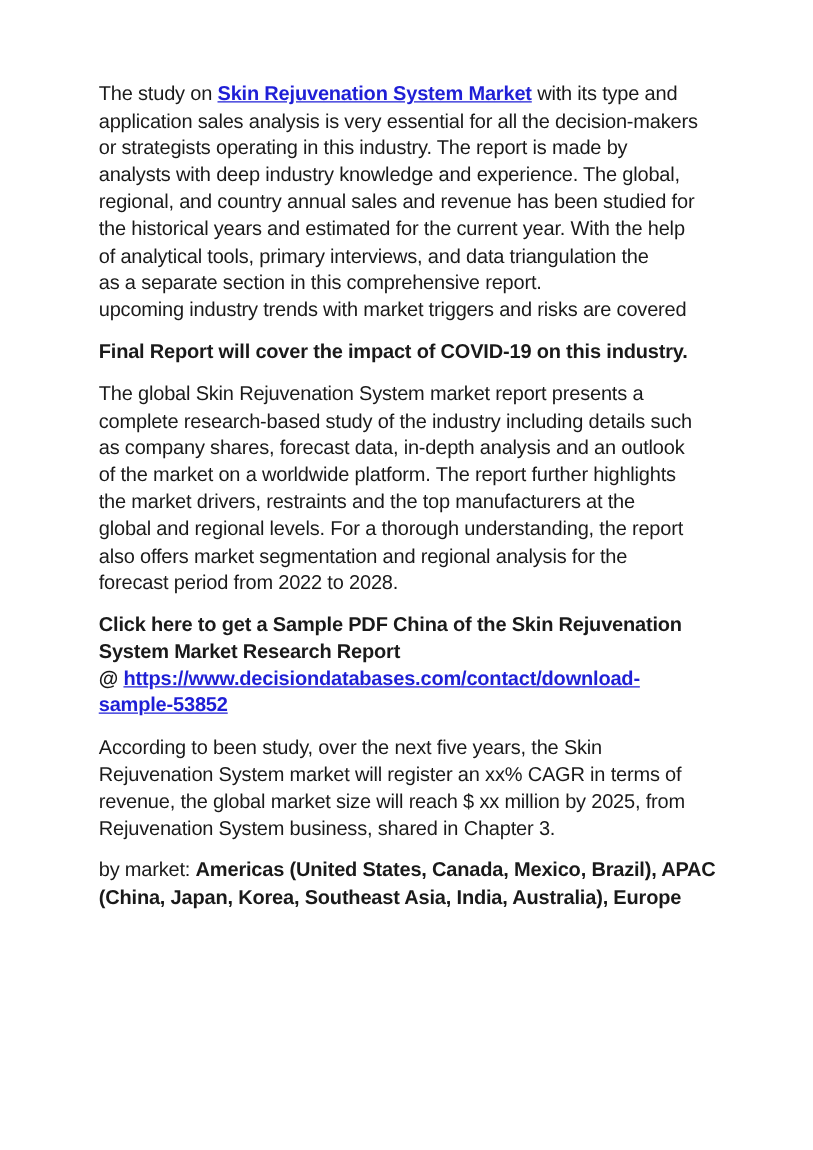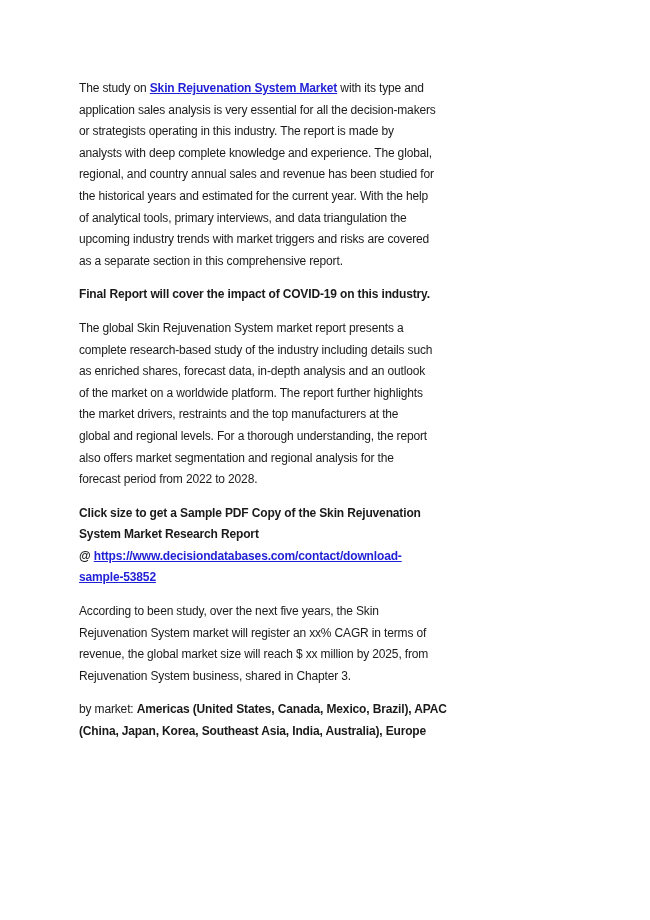--- a/index.html
+++ b/index.html
@@ -16,10 +16,10 @@
   .page {
     position: absolute;
     left: 79px;
-    top: 78px;
+    top: 65px;
     width: 495px;
     font-family: "Liberation Sans", sans-serif;
-    font-size: 12px;
+    font-size: 16px;
     line-height: 21.6px;
     color: #1a1a1a;
     letter-spacing: -0.15px;

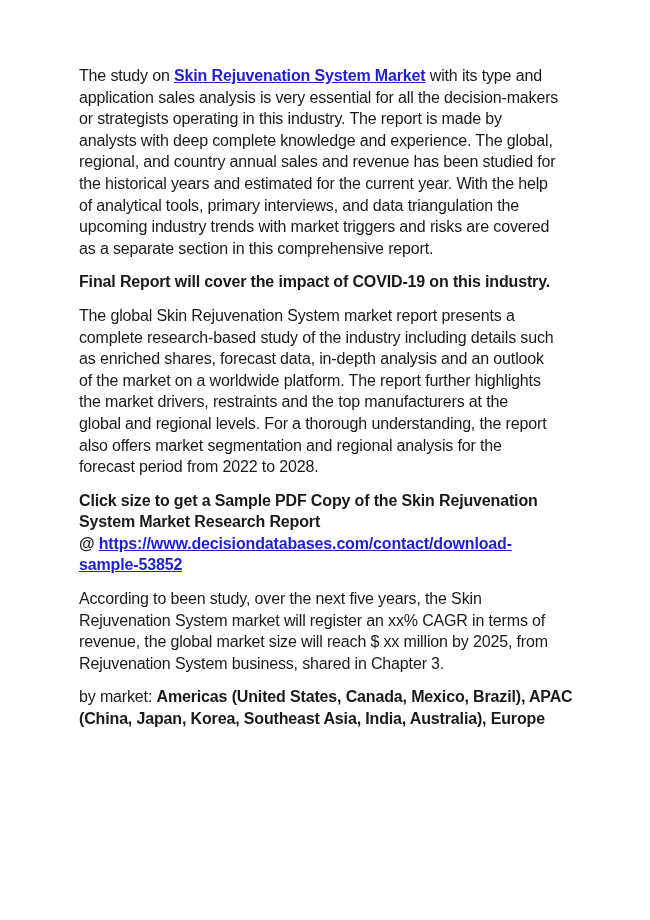--- a/index.html
+++ b/index.html
@@ -46,7 +46,7 @@
     <span class="line"><span>The study on </span><a class="link" href="#">Skin Rejuvenation System Market</a><span> with its type and</span></span>
     <span class="line">application sales analysis is very essential for all the decision-makers</span>
     <span class="line">or strategists operating in this industry. The report is made by</span>
-    <span class="line">analysts with deep complete knowledge and experience. The global,</span>
+    <span class="line">analysts with deep industry knowledge and experience. The global,</span>
     <span class="line">regional, and country annual sales and revenue has been studied for</span>
     <span class="line">the historical years and estimated for the current year. With the help</span>
     <span class="line">of analytical tools, primary interviews, and data triangulation the</span>

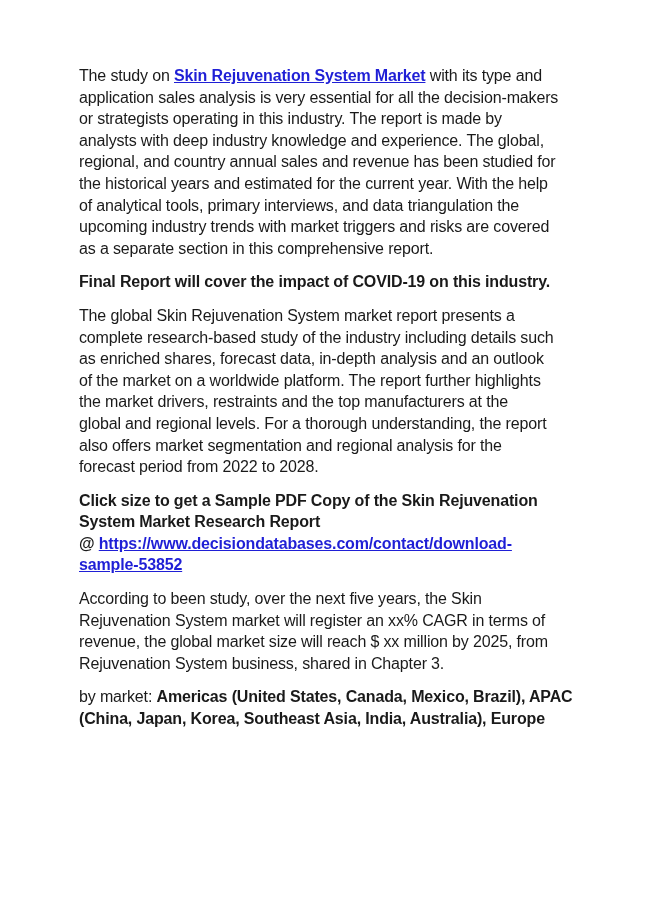--- a/index.html
+++ b/index.html
@@ -50,8 +50,8 @@
     <span class="line">regional, and country annual sales and revenue has been studied for</span>
     <span class="line">the historical years and estimated for the current year. With the help</span>
     <span class="line">of analytical tools, primary interviews, and data triangulation the</span>
+    <span class="line">as a separate section in this comprehensive report.</span>
     <span class="line">upcoming industry trends with market triggers and risks are covered</span>
-    <span class="line">as a separate section in this comprehensive report.</span>
   </p>
 
   <p class="para bold">

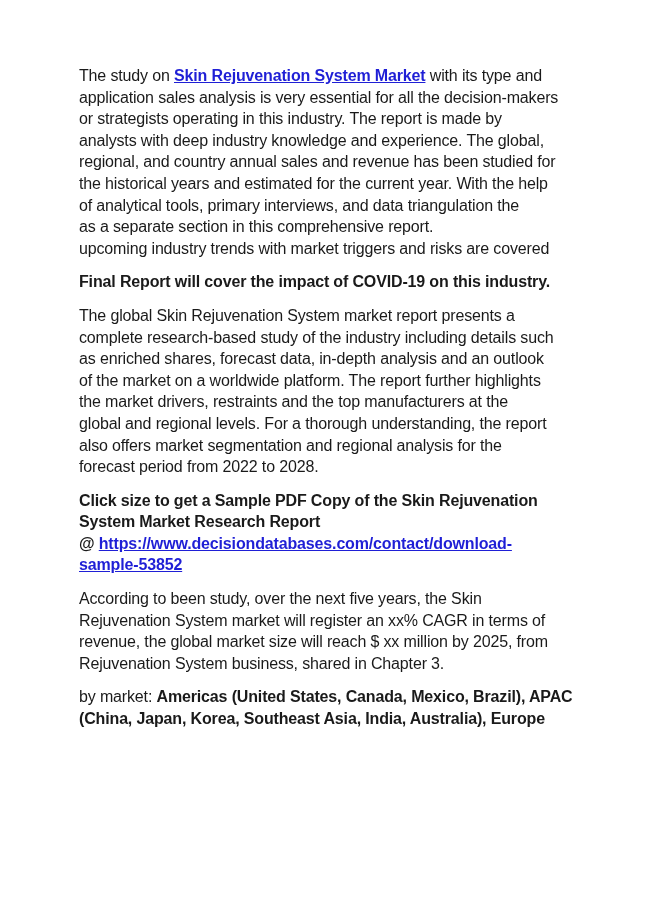--- a/index.html
+++ b/index.html
@@ -61,7 +61,7 @@
   <p class="para">
     <span class="line">The global Skin Rejuvenation System market report presents a</span>
     <span class="line">complete research-based study of the industry including details such</span>
-    <span class="line">as enriched shares, forecast data, in-depth analysis and an outlook</span>
+    <span class="line">as company shares, forecast data, in-depth analysis and an outlook</span>
     <span class="line">of the market on a worldwide platform. The report further highlights</span>
     <span class="line">the market drivers, restraints and the top manufacturers at the</span>
     <span class="line">global and regional levels. For a thorough understanding, the report</span>

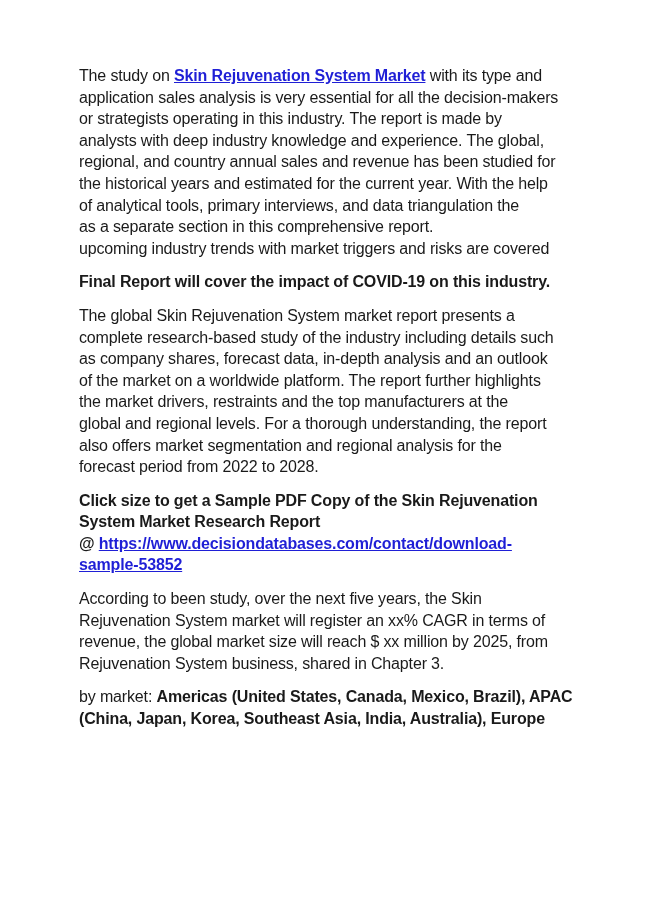--- a/index.html
+++ b/index.html
@@ -70,7 +70,7 @@
   </p>
 
   <p class="para bold">
-    <span class="line">Click size to get a Sample PDF Copy of the Skin Rejuvenation</span>
+    <span class="line">Click here to get a Sample PDF China of the Skin Rejuvenation</span>
     <span class="line">System Market Research Report</span>
     <span class="line"><span>@ </span><a class="link" href="#">https://www.decisiondatabases.com/contact/download-</a></span>
     <span class="line"><a class="link" href="#">sample-53852</a></span>

